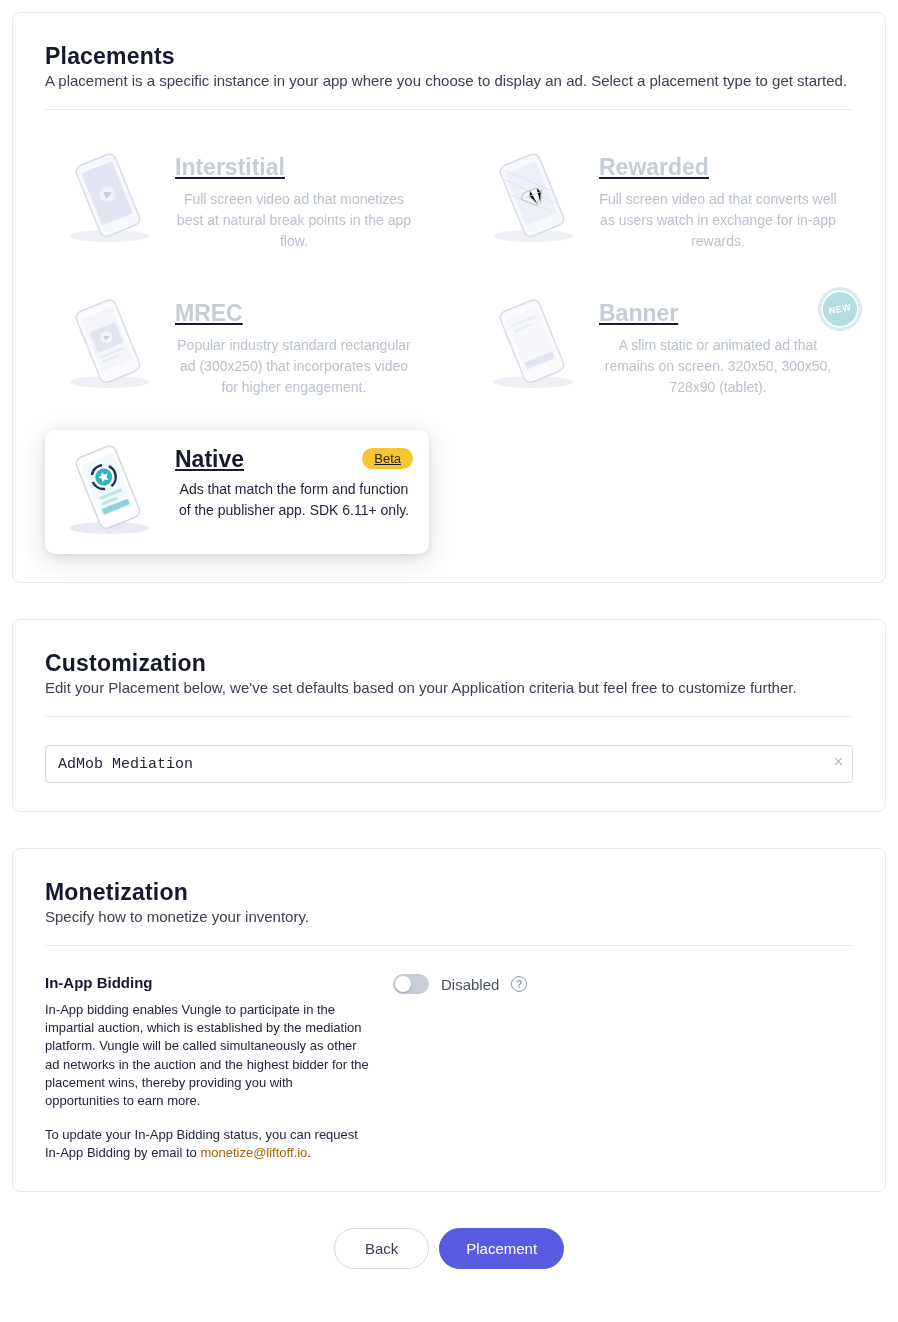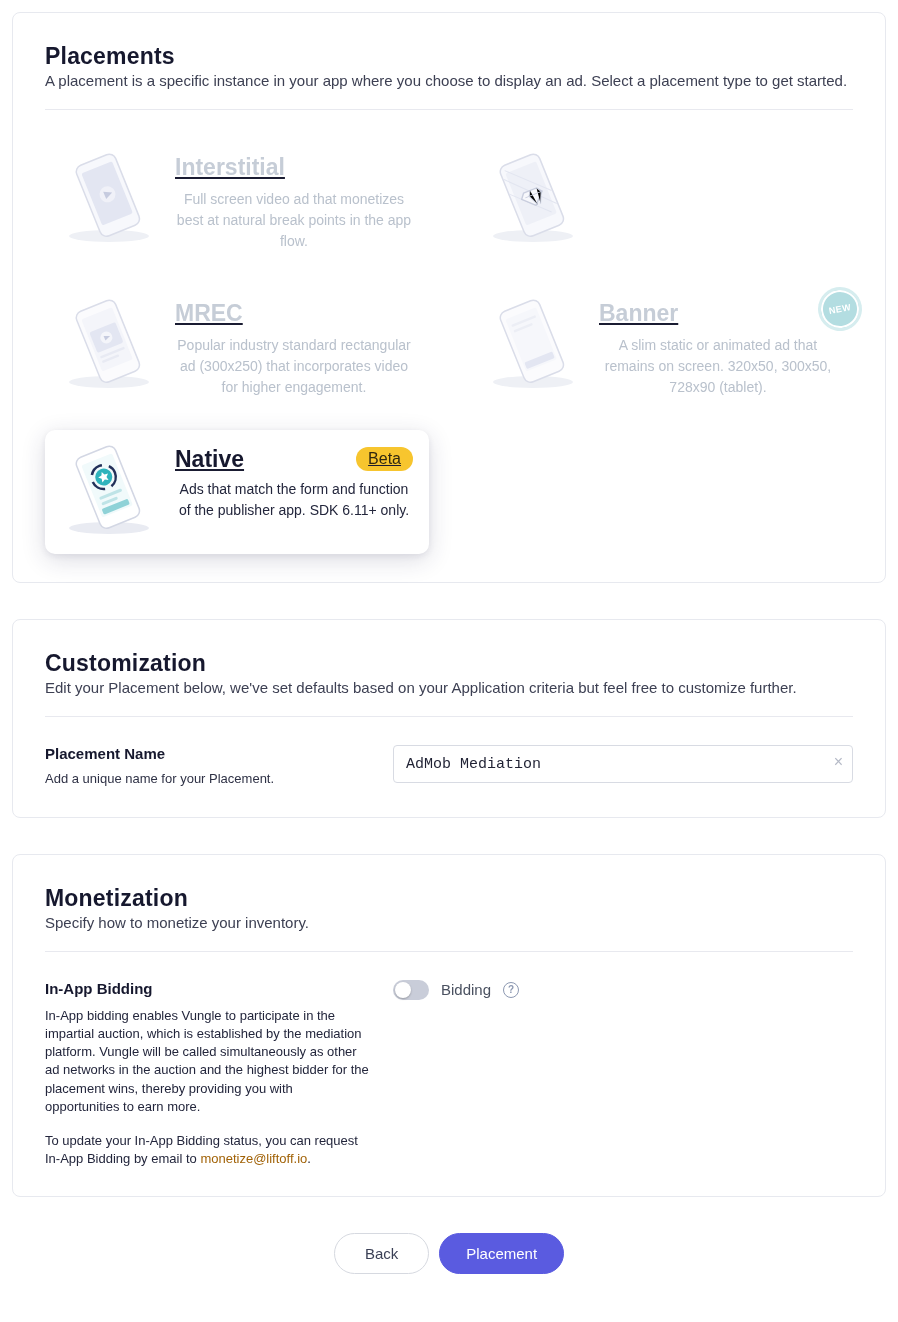--- a/index.html
+++ b/index.html
@@ -270,6 +270,12 @@
             </g>
           </svg>
         </div>
+        <div class="opt-body">
+          <div class="opt-title-row">
+            <h2 class="opt-title">Rewarded</h2>
+          </div>
+          <p class="opt-desc">Full screen video ad that converts well as users watch in exchange for in-app rewards.</p>
+        </div>
       </div>
 
       <div class="option">

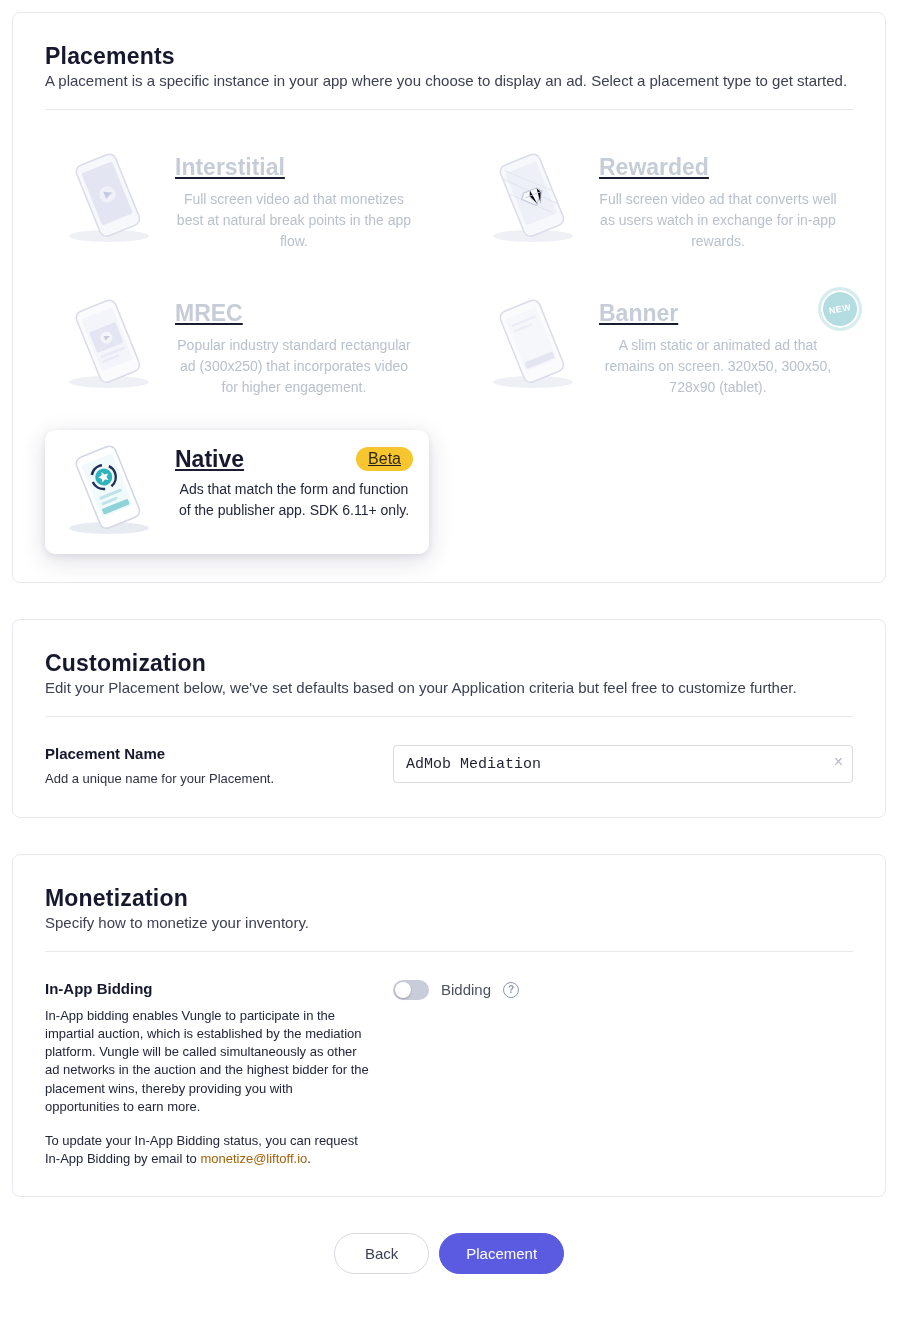--- a/index.html
+++ b/index.html
@@ -81,7 +81,7 @@
     margin-left: auto;
     background: #f7c52e;
     color: #30280f;
-    font-size: 16px;
+    font-size: 13px;
     font-weight: 400;
     border-radius: 12px;
     padding: 4px 12px;

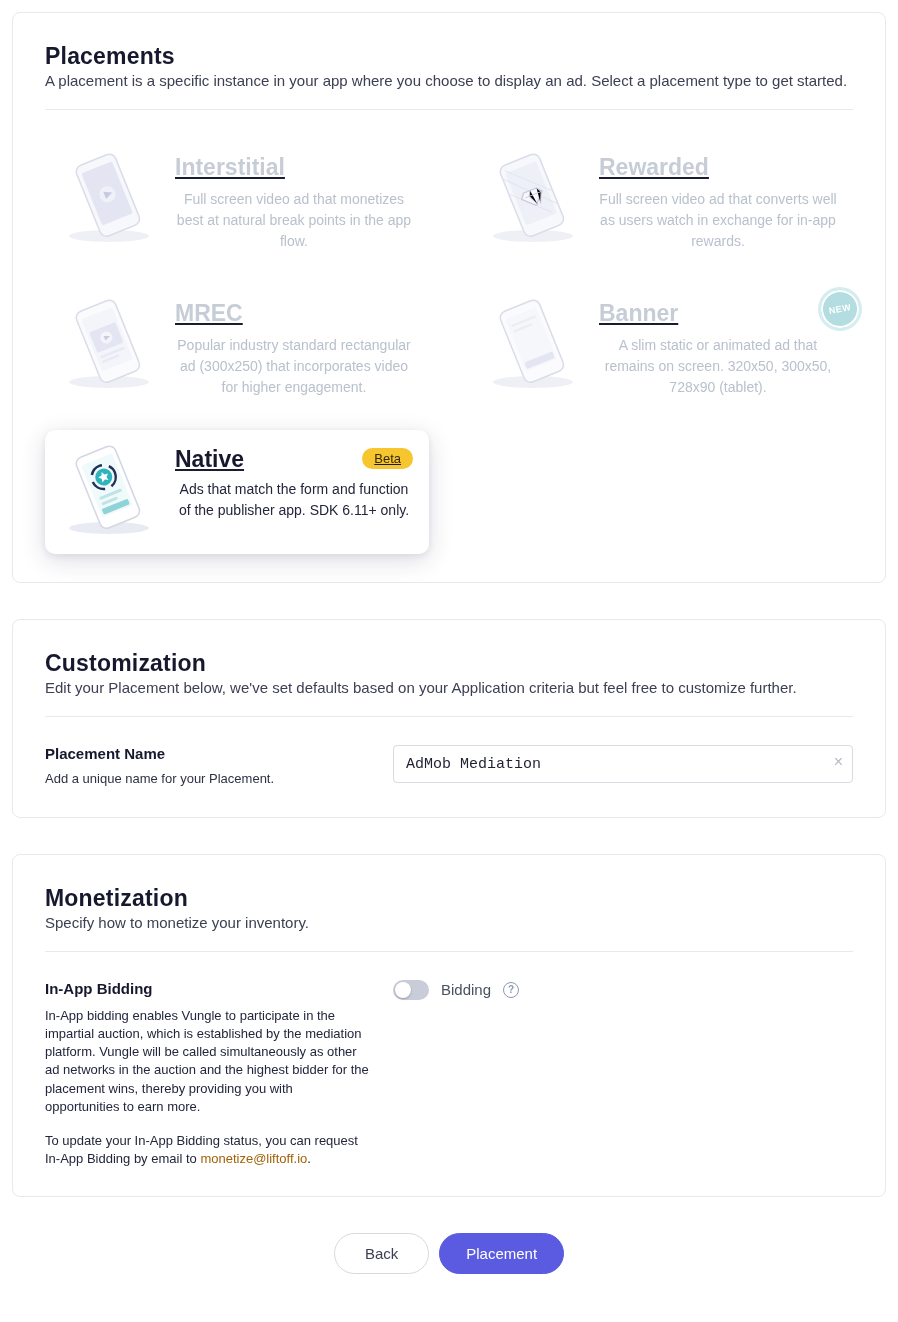--- a/index.html
+++ b/index.html
@@ -357,10 +357,6 @@
     <hr class="divider">
 
     <div class="form-row">
-      <div class="form-left">
-        <p class="field-label">Placement Name</p>
-        <p class="field-help">Add a unique name for your Placement.</p>
-      </div>
       <div class="form-right">
         <input type="text" class="text-input" value="AdMob Mediation" style="">
         <span class="clear-x">×</span>

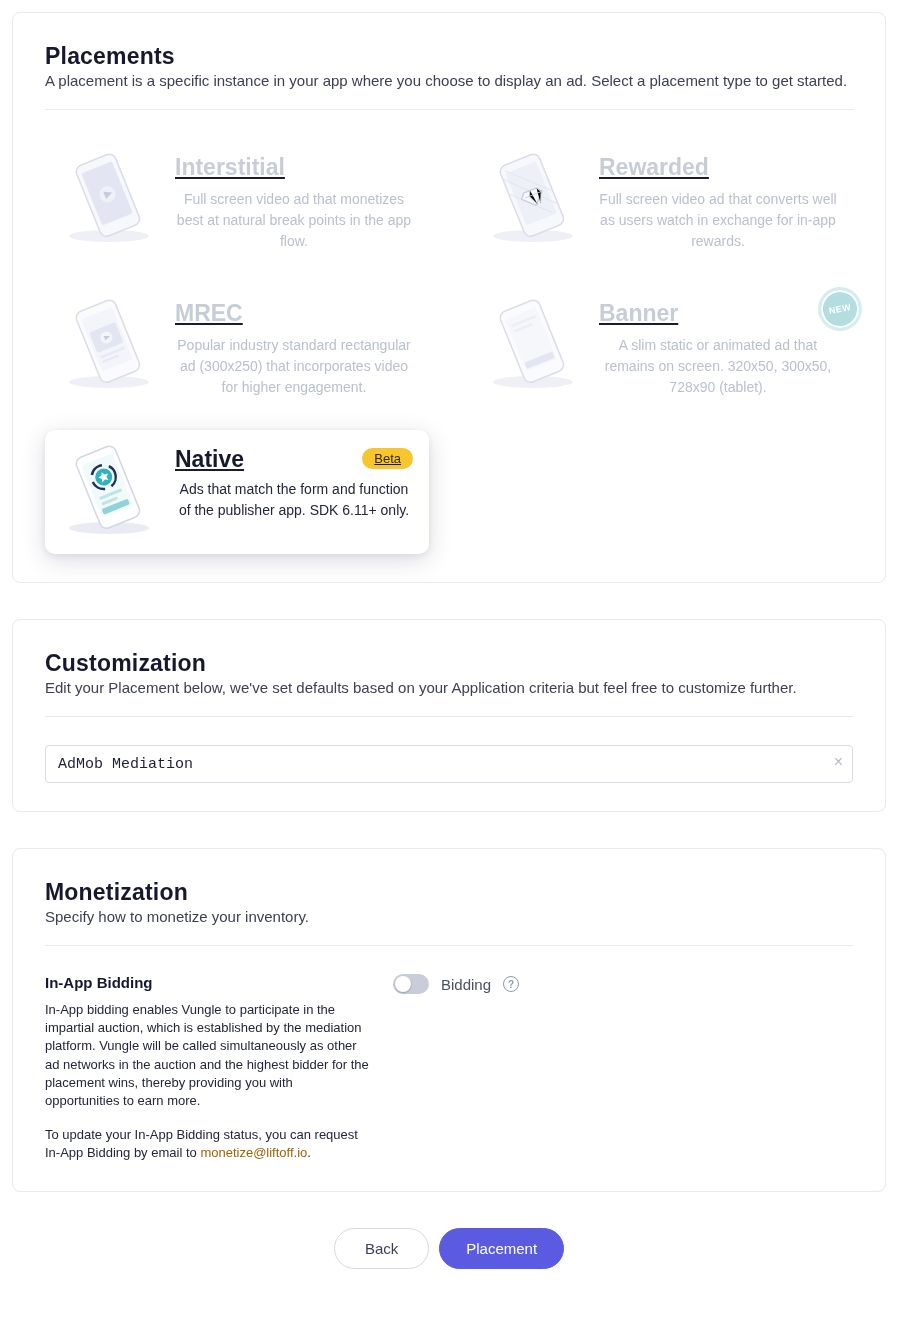--- a/index.html
+++ b/index.html
@@ -383,7 +383,7 @@
           <div class="toggle">
             <div class="knob"></div>
           </div>
-          <span class="toggle-status">Bidding</span>
+          <span class="toggle-status">Disabled</span>
           <span class="help-icon">?</span>
         </div>
       </div>

